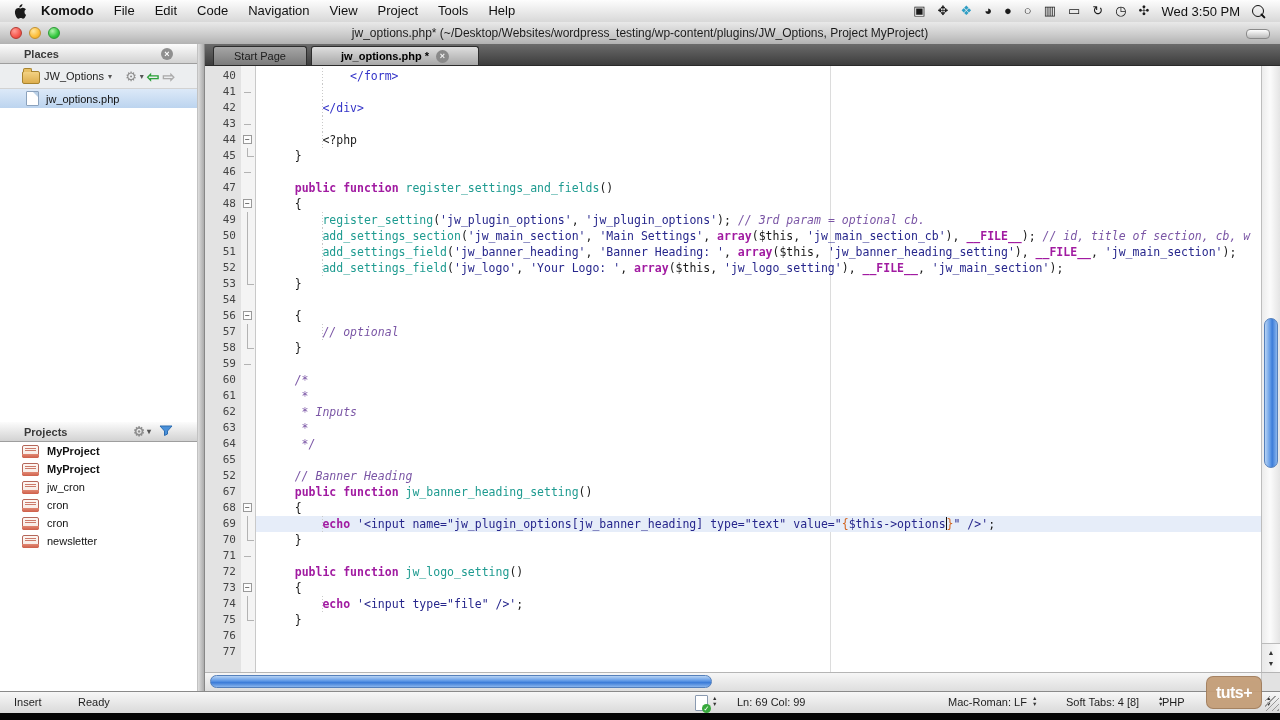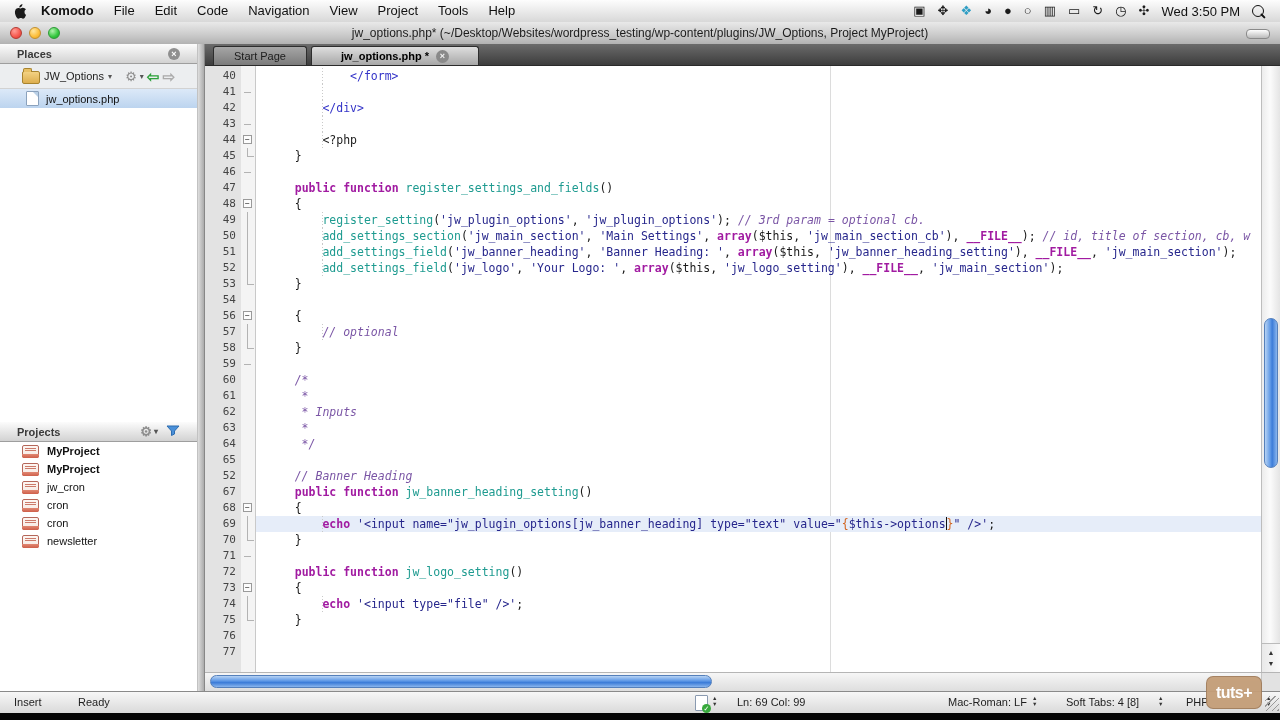--- a/index.html
+++ b/index.html
@@ -35,7 +35,7 @@
     display:flex;flex-direction:column;overflow:hidden;}
   .panel-header{height:19px;flex:none;background:linear-gradient(#fcfcfc,#d2d2d2);
     border-bottom:1px solid #9e9e9e;display:flex;align-items:center;
-    font-size:11px;font-weight:bold;color:#3a3a3a;padding:0 17px;}
+    font-size:11px;font-weight:bold;color:#3a3a3a;padding:0 24px;}
   .panel-close{margin-left:auto;width:12px;height:12px;border-radius:50%;background:#8f8f8f;
     color:#fff;font-size:9px;line-height:12px;text-align:center;font-weight:bold;}
   .places-toolbar{height:24px;flex:none;display:flex;align-items:center;background:#eceef0;

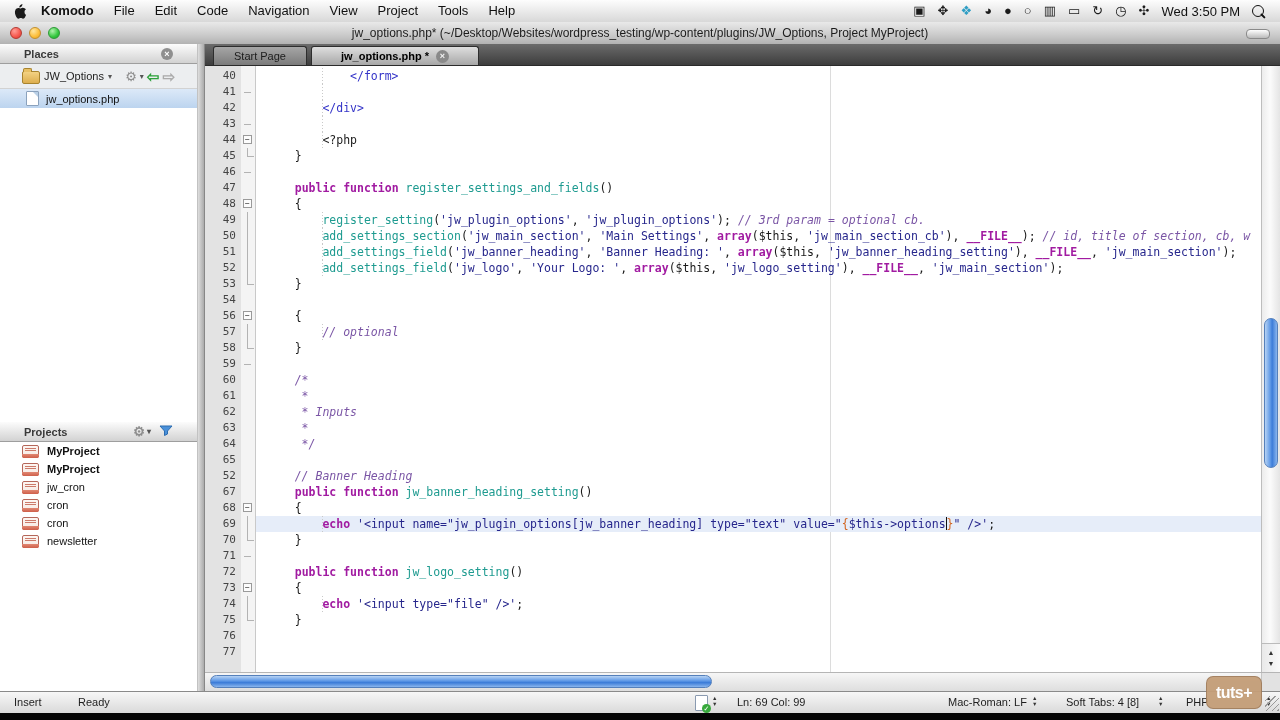--- a/index.html
+++ b/index.html
@@ -537,7 +537,7 @@
         <span>▲</span>
         <span>▼</span>
       </span>
-    <span class="sb" style="left:1186px;text-align:center;">PHP</span>
+    <span class="sb" style="left:1162px;text-align:center;">PHP</span>
     <span class="stepper" style="left:1266px;">
         <span>▲</span>
         <span>▼</span>

